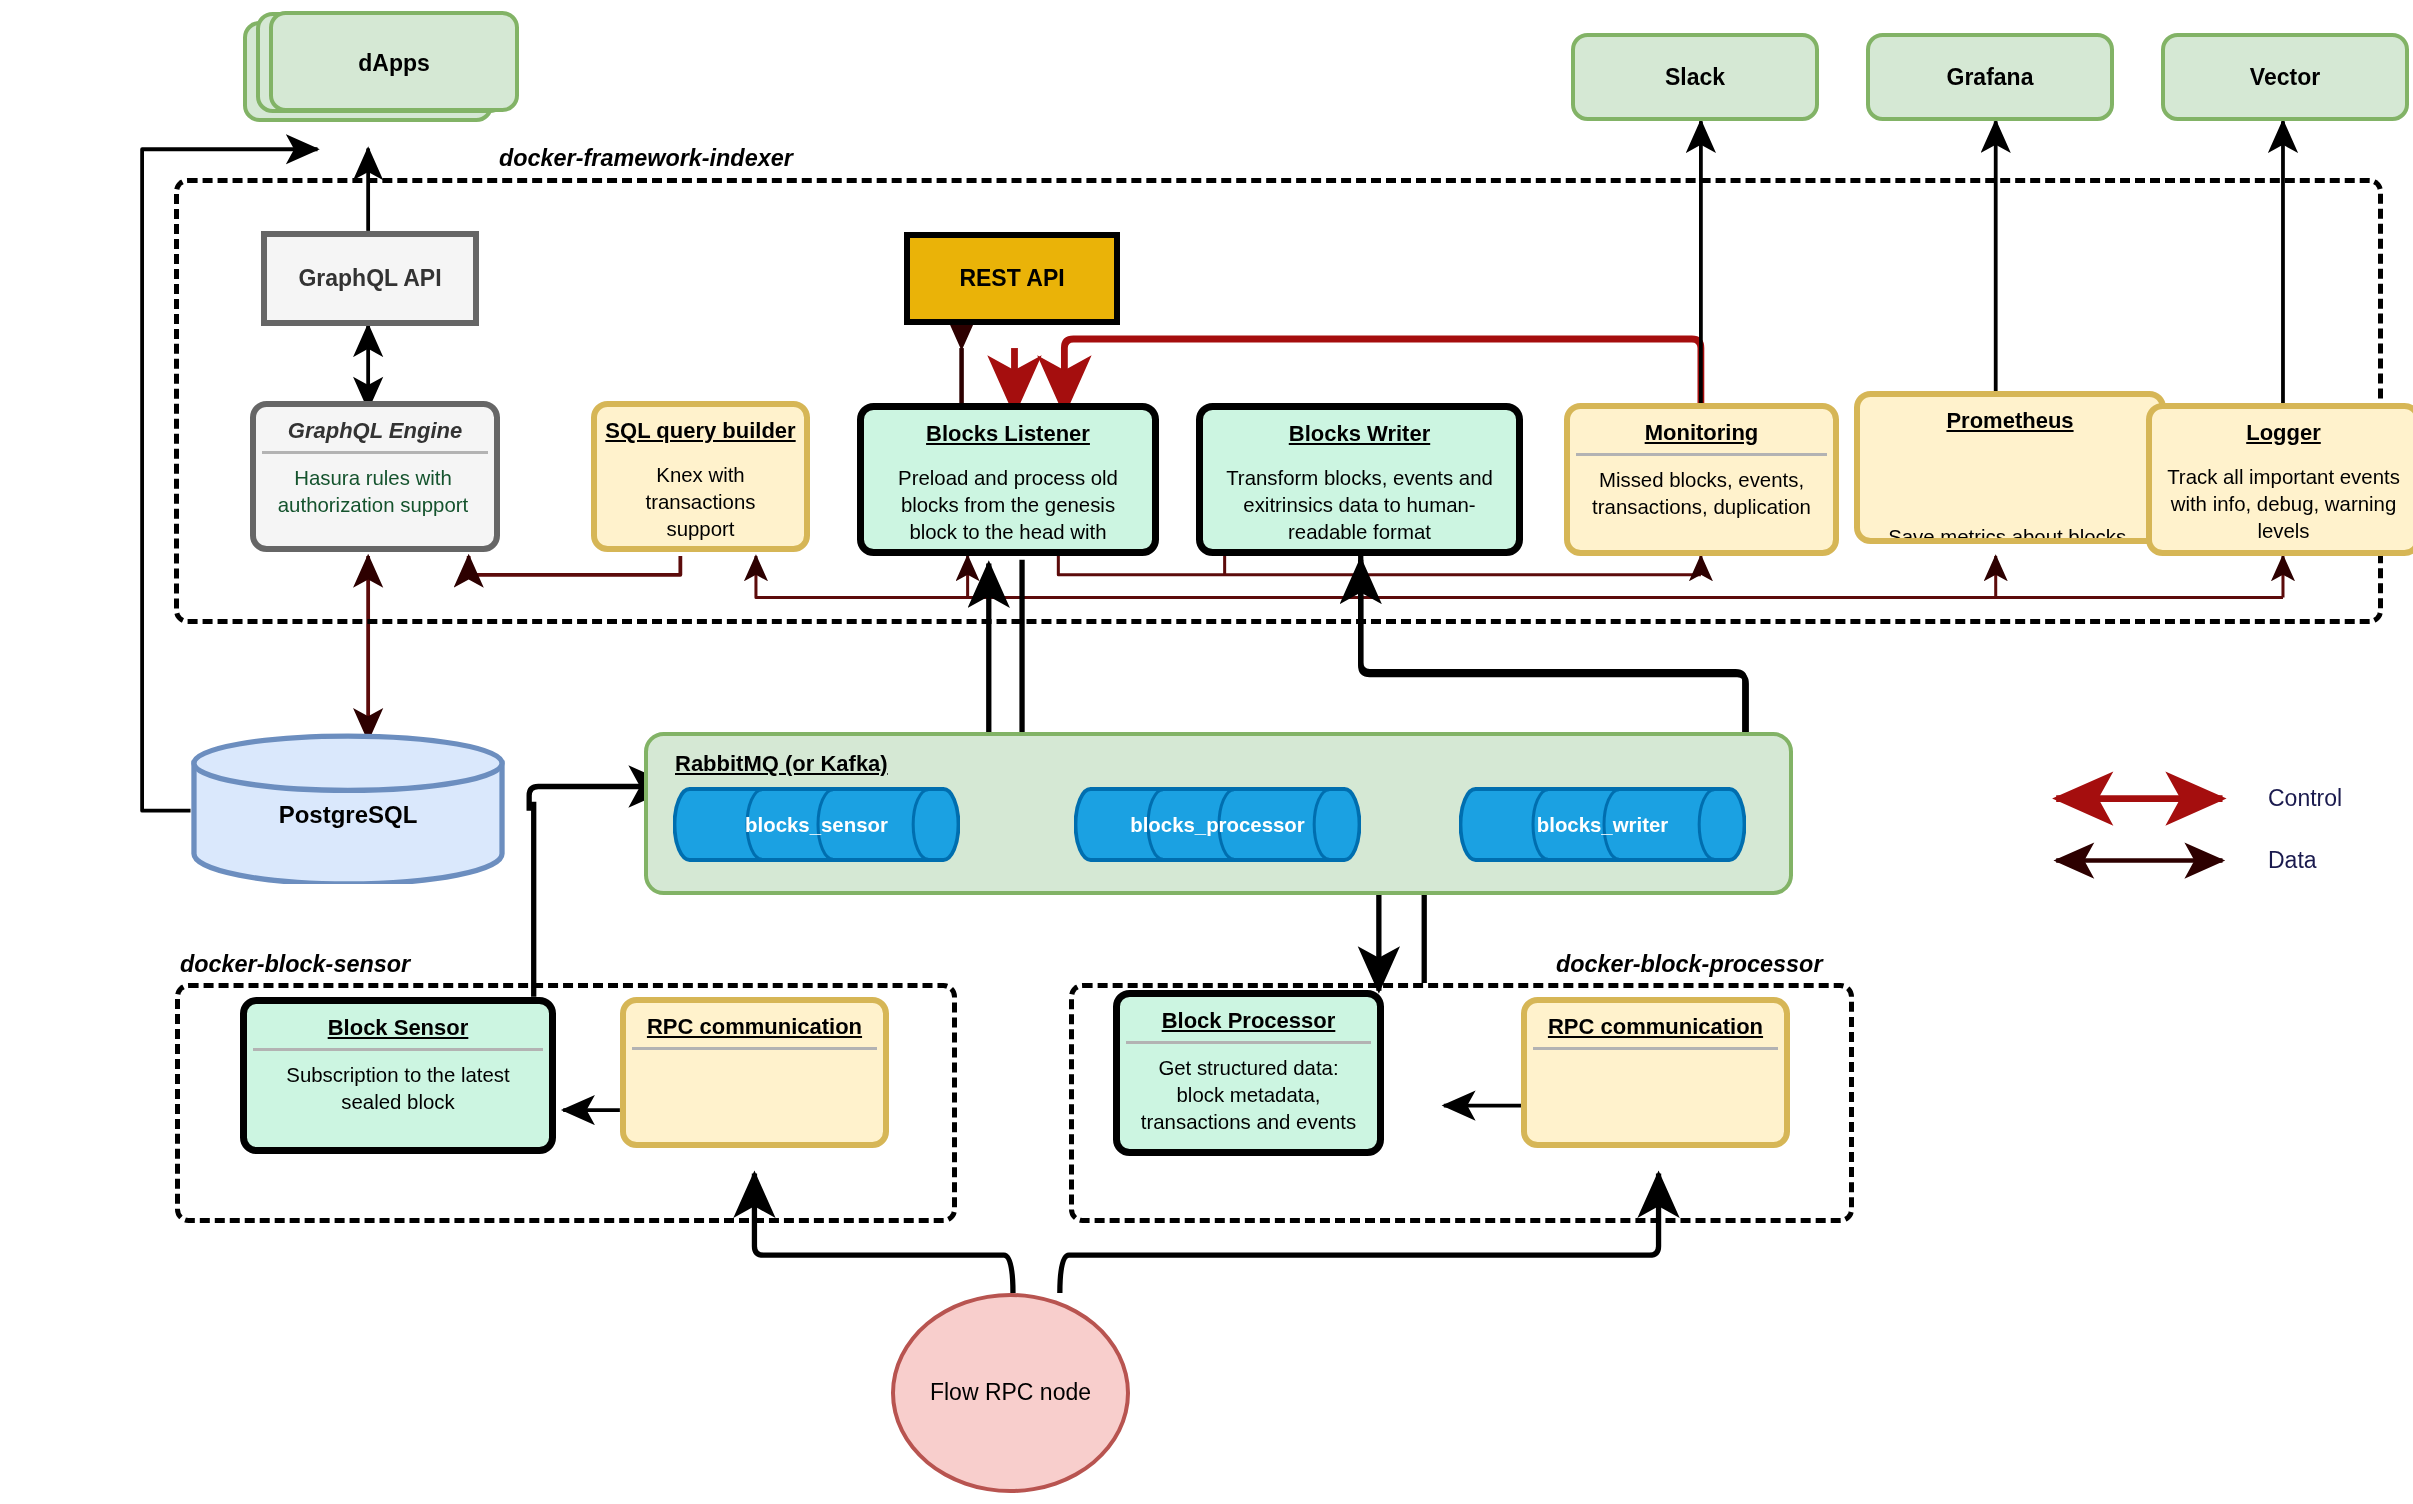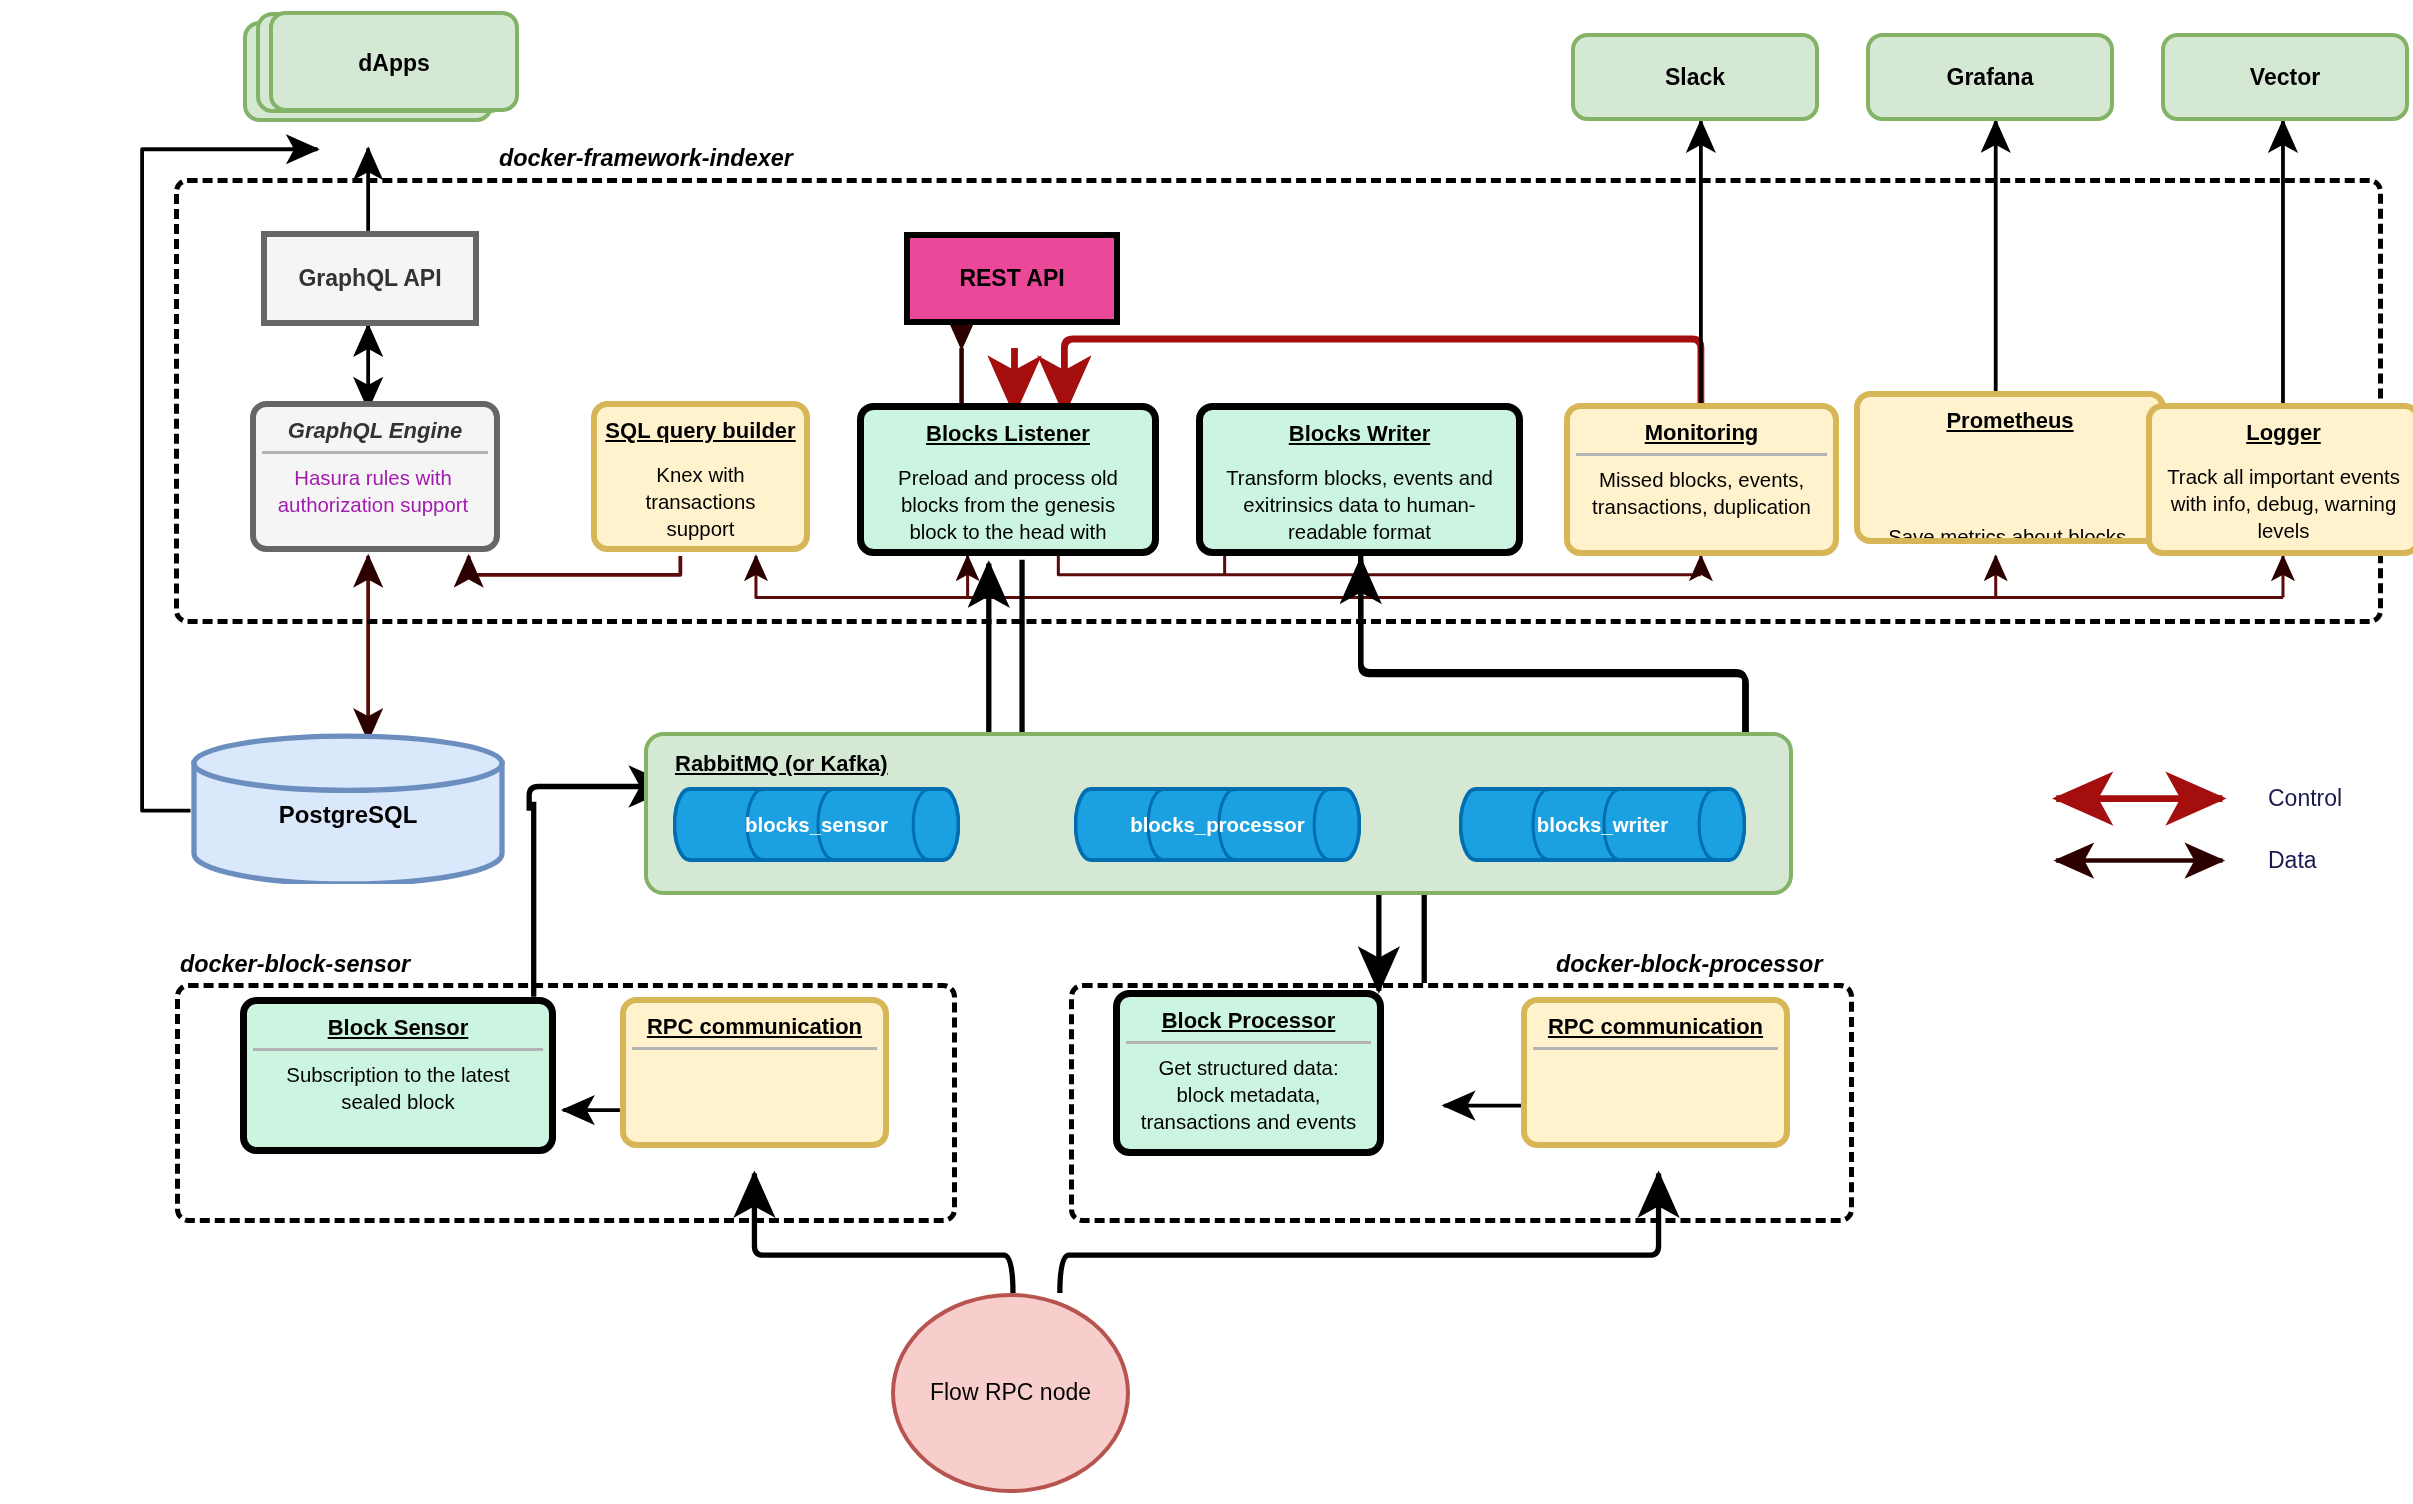--- a/index.html
+++ b/index.html
@@ -27,7 +27,7 @@
   .greyrect .ttl{font-size:23px;color:#333333;}
 
   
-  .yellowrect{background:#ec4899;border:6px solid #000000;border-radius:0;
+  .yellowrect{background:#eab308;border:6px solid #000000;border-radius:0;
               align-items:center;justify-content:center;}
   .yellowrect .ttl{font-size:23px;color:#000;}
 

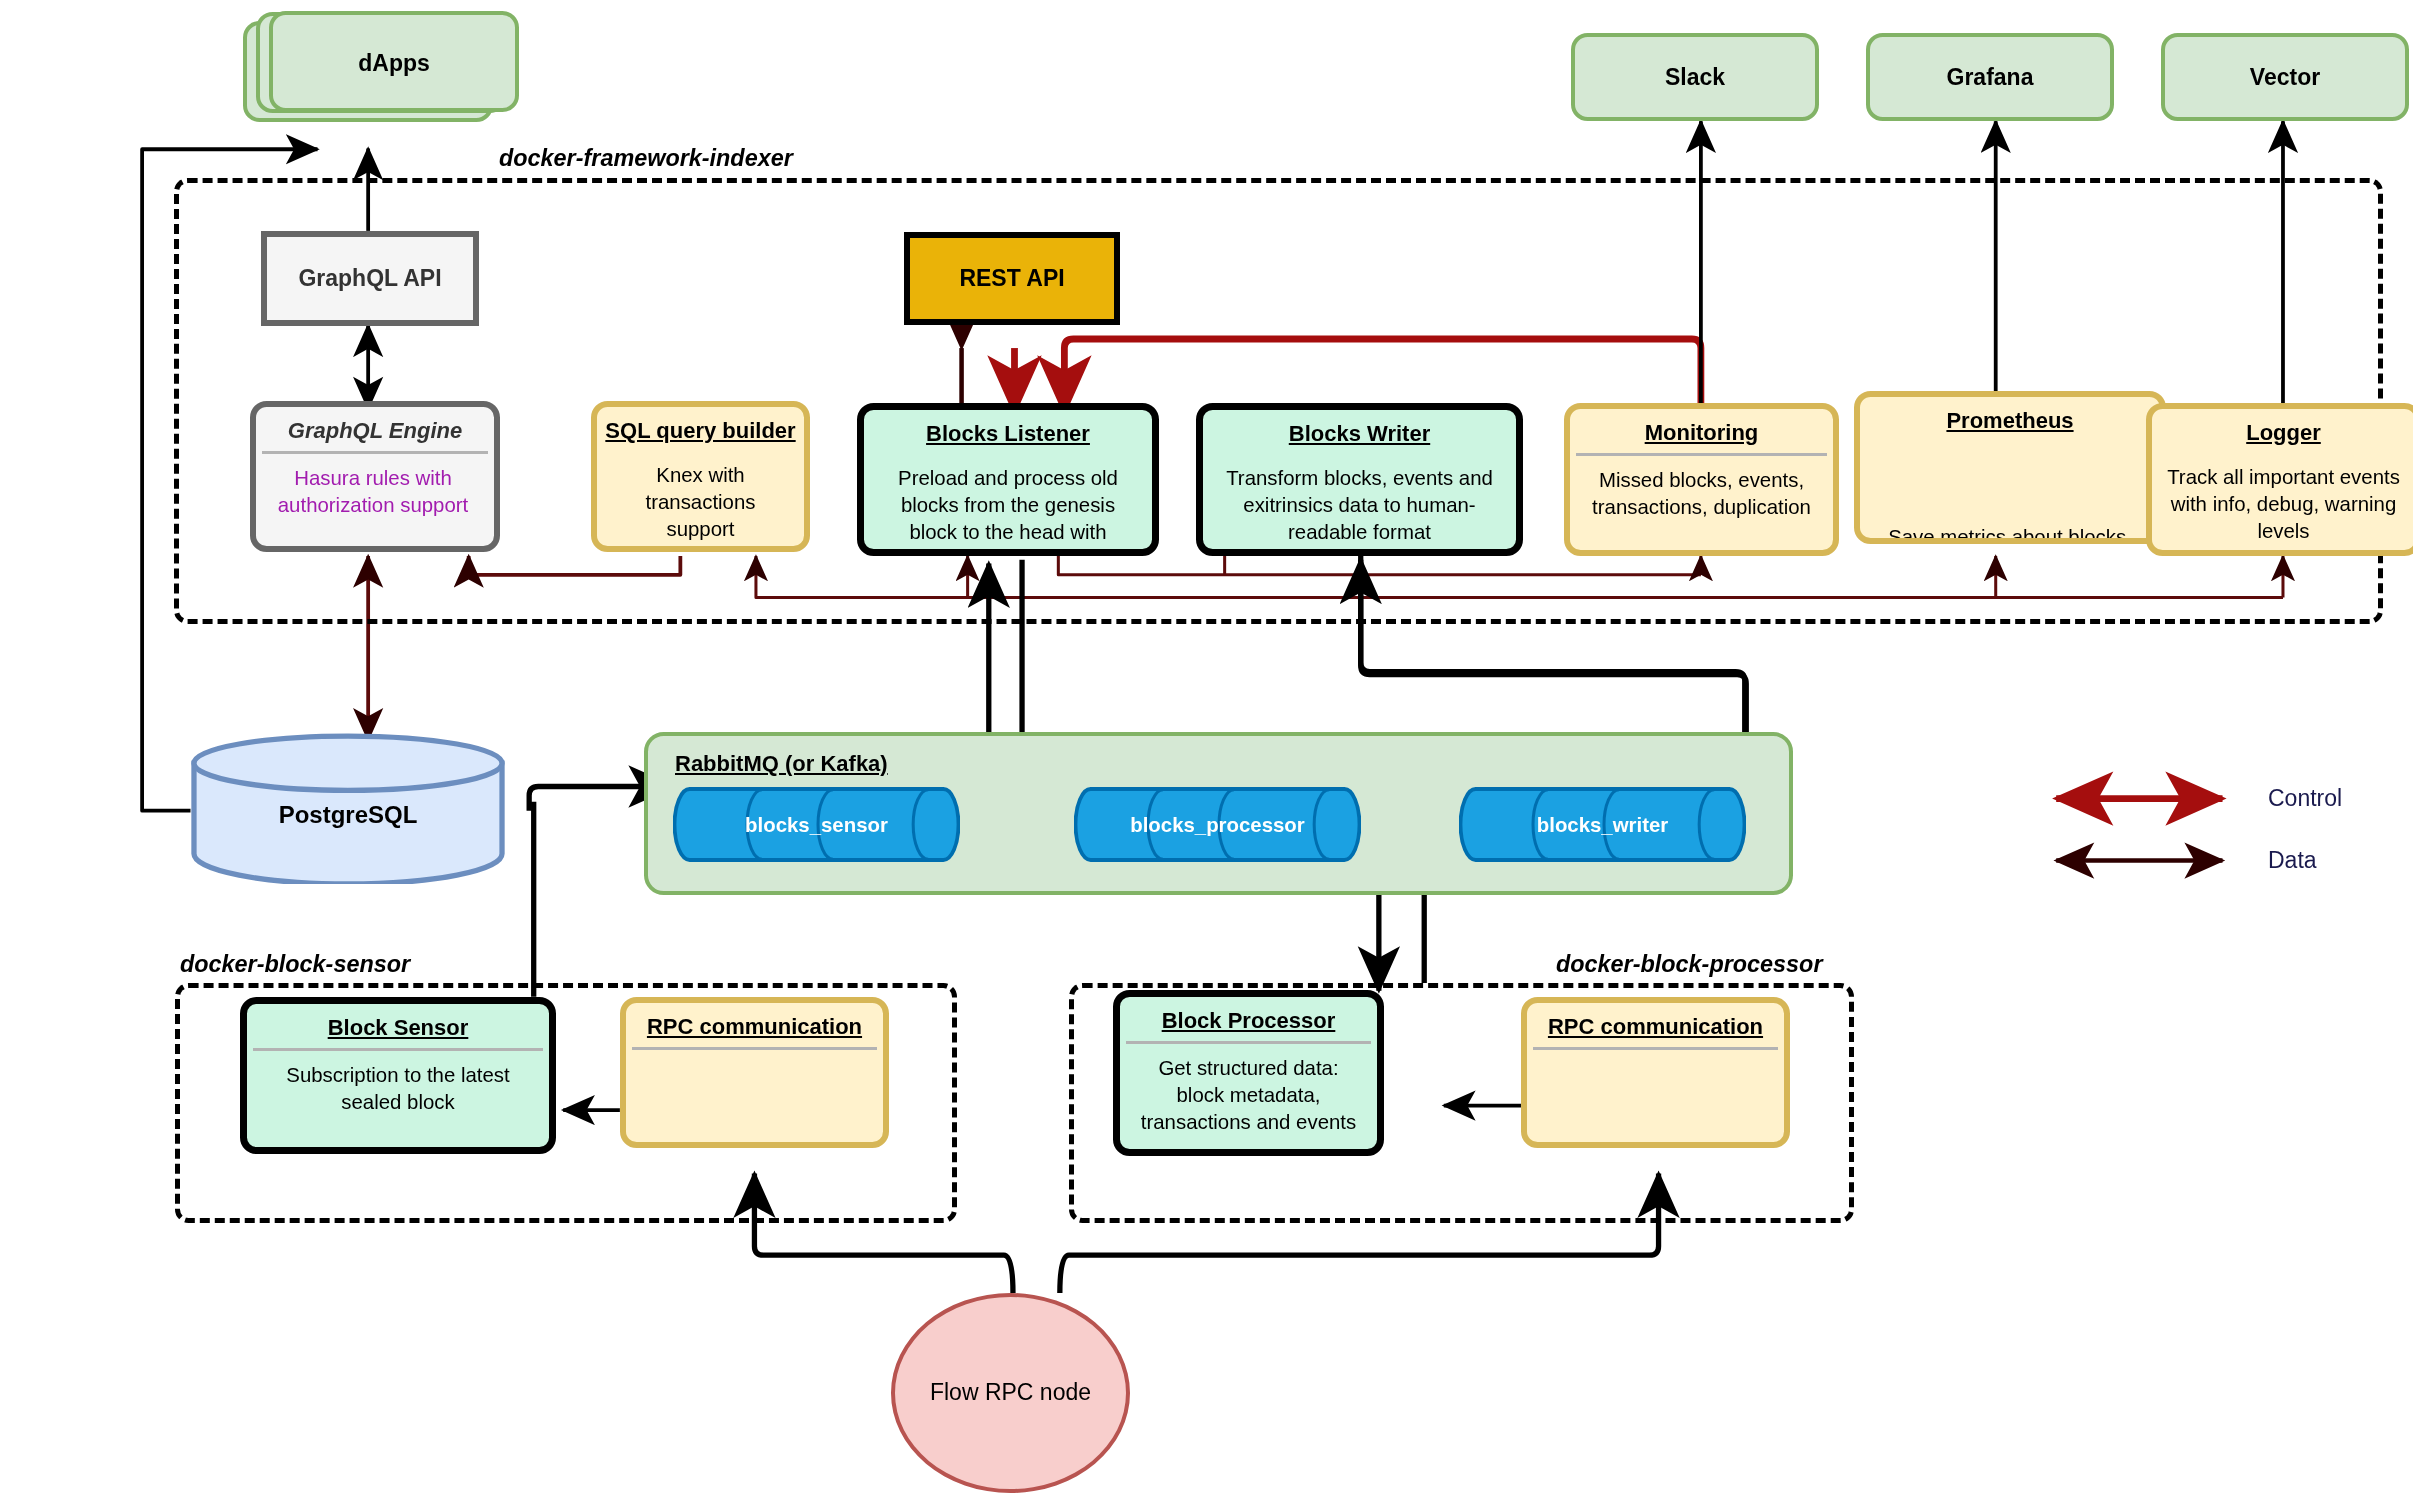--- a/index.html
+++ b/index.html
@@ -39,7 +39,7 @@
 
   .card.grey{background:#f5f5f5;border:6px solid #666666;}
   .card.grey .ttl{color:#333;text-decoration:none;font-style:italic;}
-  .card.grey .desc{color:#a21caf;padding-left:8px;}
+  .card.grey .desc{color:#14532d;padding-left:8px;}
 
   .card.yellow{background:#fff2cc;border:6px solid #d6b656;}
   .card.yellow .ttl{color:#000;}

